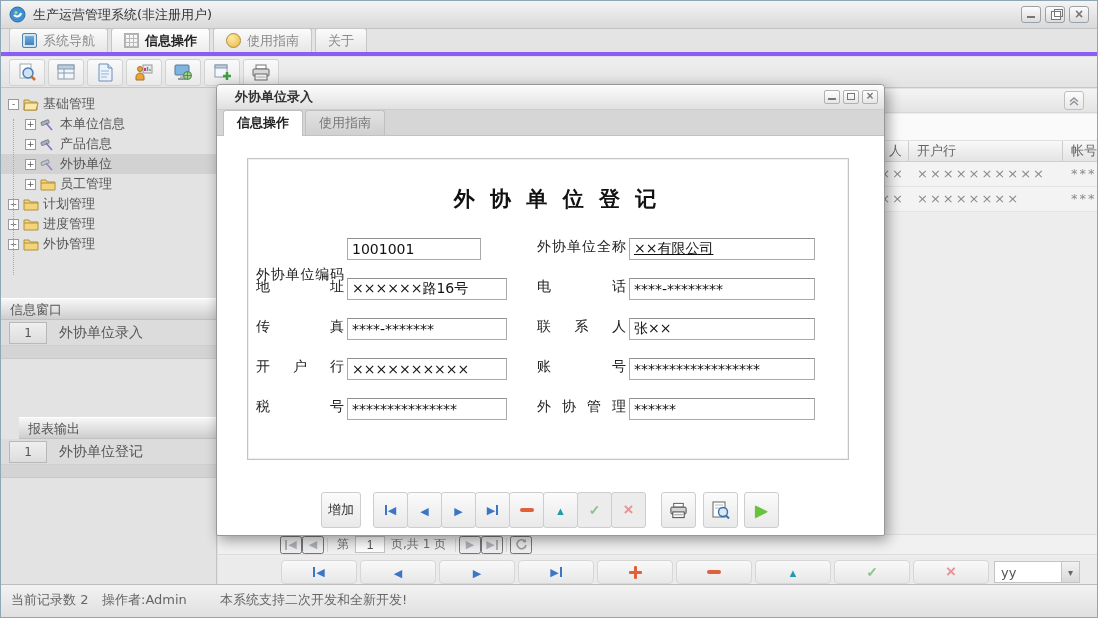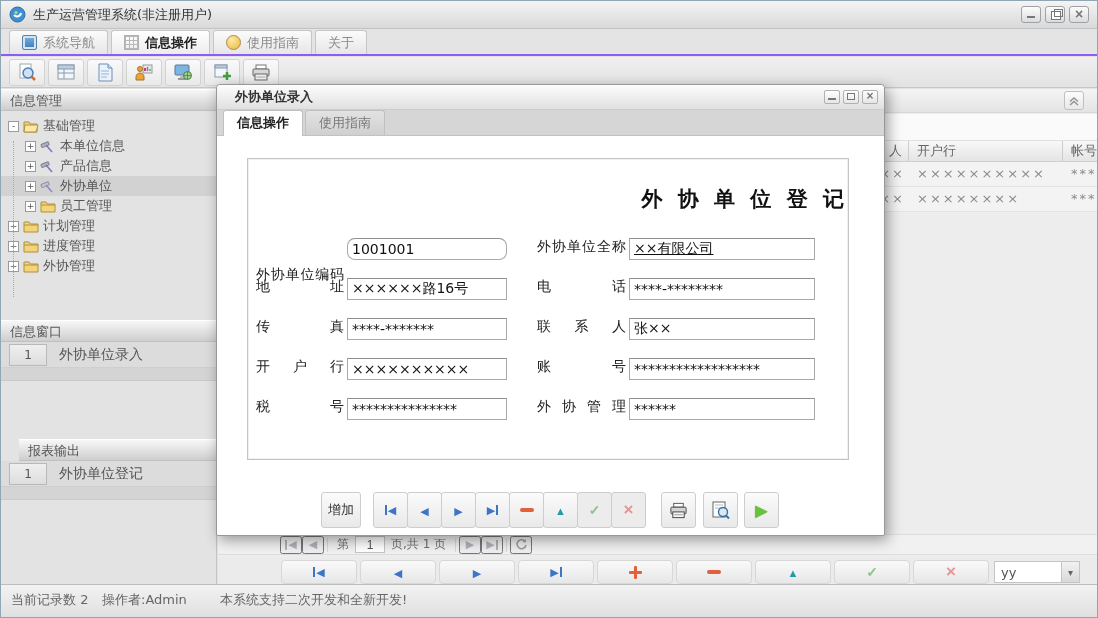--- a/index.html
+++ b/index.html
@@ -24,7 +24,7 @@
 
   
   .ribbon { position:absolute; left:0; top:28px; width:100%; height:27px;
-    background:#e4e4e4; border-bottom:2px solid #8b5cf6; display:flex; align-items:flex-end; padding-left:8px; gap:3px; }
+    background:#e4e4e4; border-bottom:4px solid #8b5cf6; display:flex; align-items:flex-end; padding-left:8px; gap:3px; }
   .rtab { height:24px; padding:0 12px; display:flex; align-items:center; gap:6px;
     background:linear-gradient(#fbfbfb,#e6e6e6); border:1px solid #c6c6c6; border-bottom:none;
     border-radius:3px 3px 0 0; color:#8a8a8a; cursor:default; }

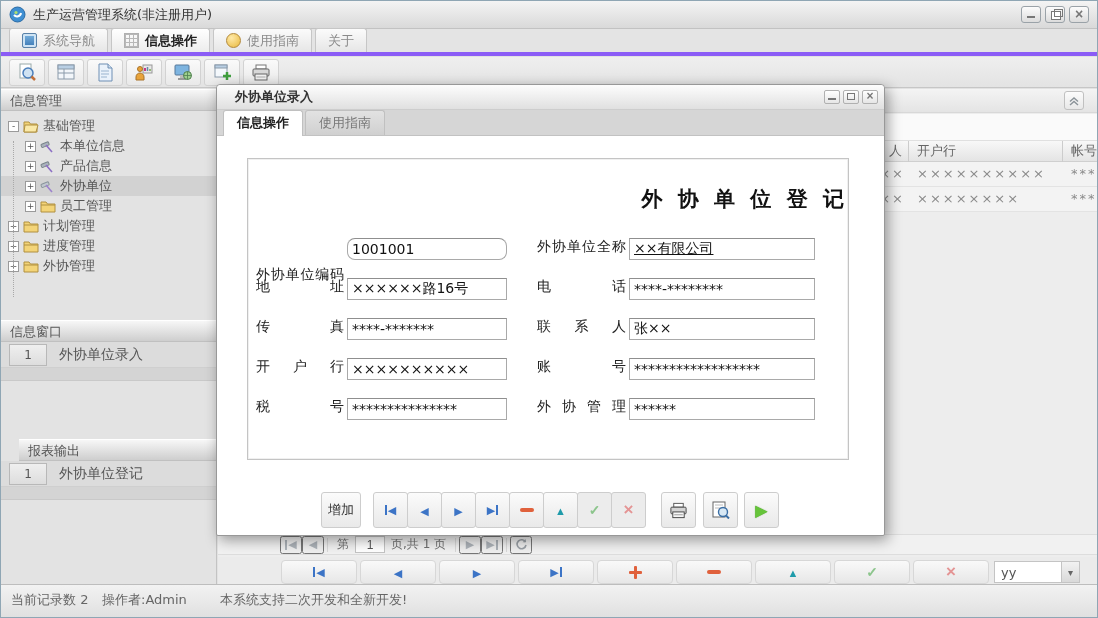--- a/index.html
+++ b/index.html
@@ -258,7 +258,6 @@
   </div>
 
   <div class="sidebar">
-    <div class="side-header">信息管理</div>
 
     <div class="tree">
       <div class="dotline"></div>

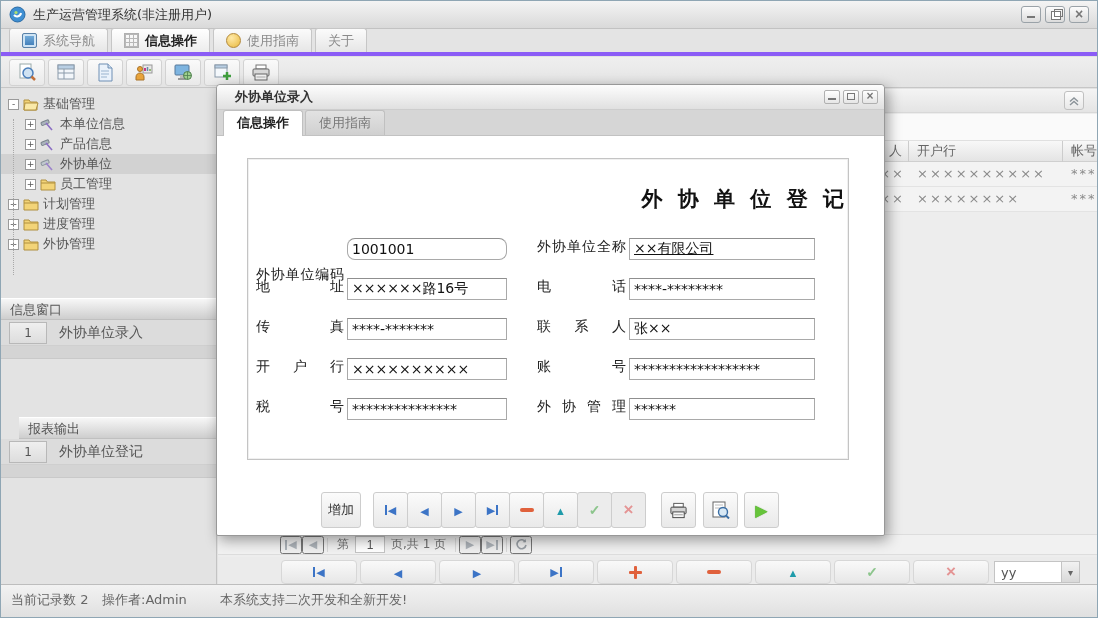--- a/index.html
+++ b/index.html
@@ -144,7 +144,7 @@
   .dtab.active { background:#fff; color:#222; font-weight:bold; height:26px; margin-bottom:-1px; }
   .form-panel { position:absolute; left:30px; top:73px; width:602px; height:302px;
     background:#fff; border:1px solid #c4c4c4; box-shadow:inset 0 0 0 1px #f0f0f0; }
-  .form-title { position:absolute; left:18px; right:0; top:26px; text-align:right;
+  .form-title { position:absolute; left:18px; right:0; top:26px; text-align:center;
     font-size:21px; font-weight:bold; color:#111; letter-spacing:4px; }
   .frow { position:absolute; height:22px; }
   .jlabel { display:inline-block; text-align:justify; text-align-last:justify;

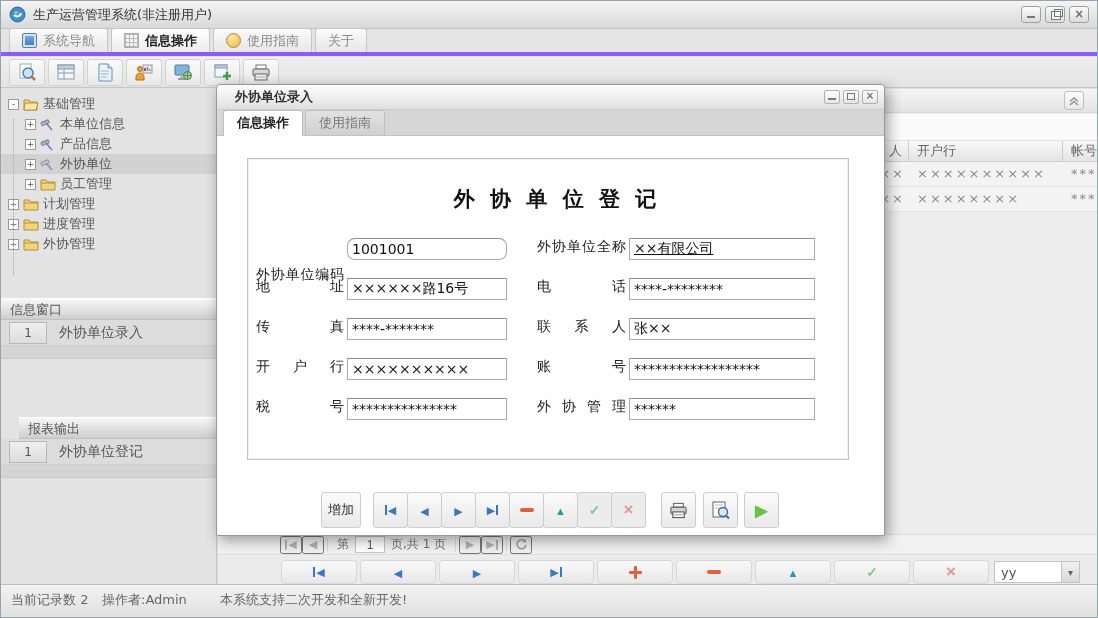--- a/index.html
+++ b/index.html
@@ -449,7 +449,7 @@
       <div class="frow" style="left:8px;top:79px;">
         <span class="jlabel" style="width:88px;margin-top:28px;">外协单位编码</span>
       </div>
-      <input class="finput" style="left: 99px; top: 79px; width: 160px; border-radius: 8px;" value="1001001">
+      <input class="finput" style="left: 99px; top: 79px; width: 134px;" value="1001001">
       <div class="frow" style="left:289px;top:79px;">
         <span class="jlabel" style="width:89px;">外协单位全称</span>
       </div>

